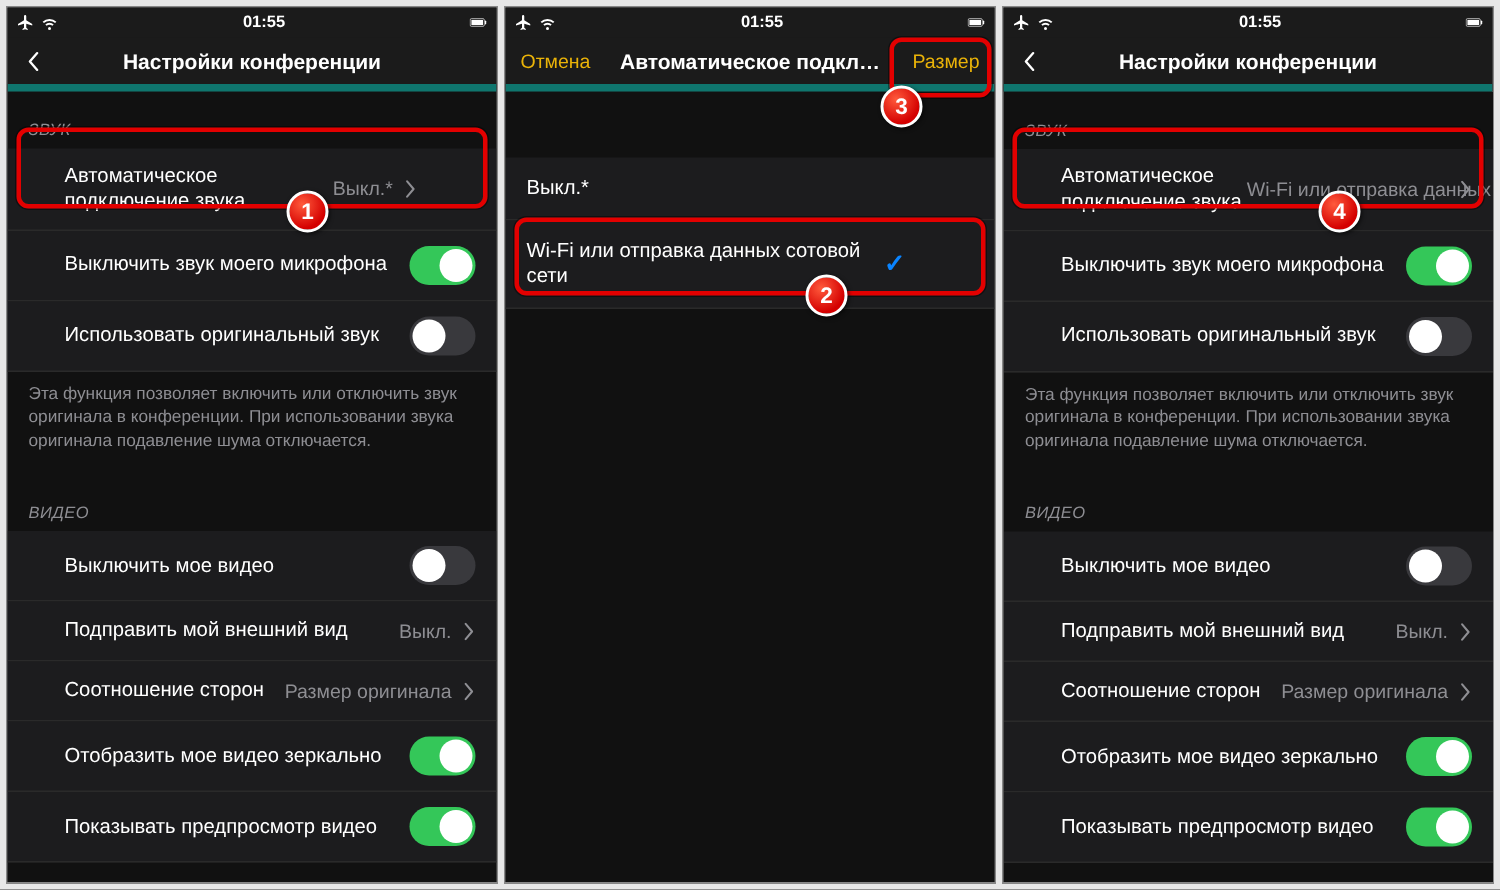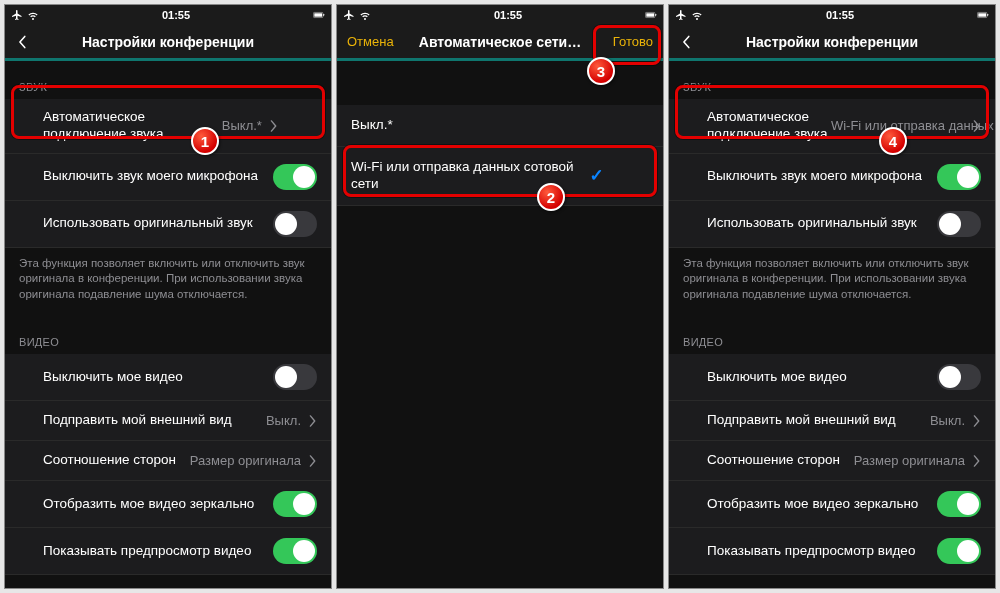--- a/index.html
+++ b/index.html
@@ -12,7 +12,7 @@
   .status .center { flex: 1; text-align: center; font-weight: 600; }
   .status svg { width: 12px; height: 12px; }
   
-  .nav { height: 36px; display: flex; align-items: center; padding: 0 10px; background: #1b1b1b; border-bottom: 3px solid #0f766e; position: relative; }
+  .nav { height: 36px; display: flex; align-items: center; padding: 0 10px; background: #1b1b1b; border-bottom: 5px solid #0f766e; position: relative; }
   .nav .back { width: 14px; height: 14px; }
   .nav .title { flex: 1; text-align: center; font-weight: 600; font-size: 14px; white-space: nowrap; overflow: hidden; text-overflow: ellipsis; }
   .nav .btn-left, .nav .btn-right { font-size: 13px; color: #eab308; white-space: nowrap; }

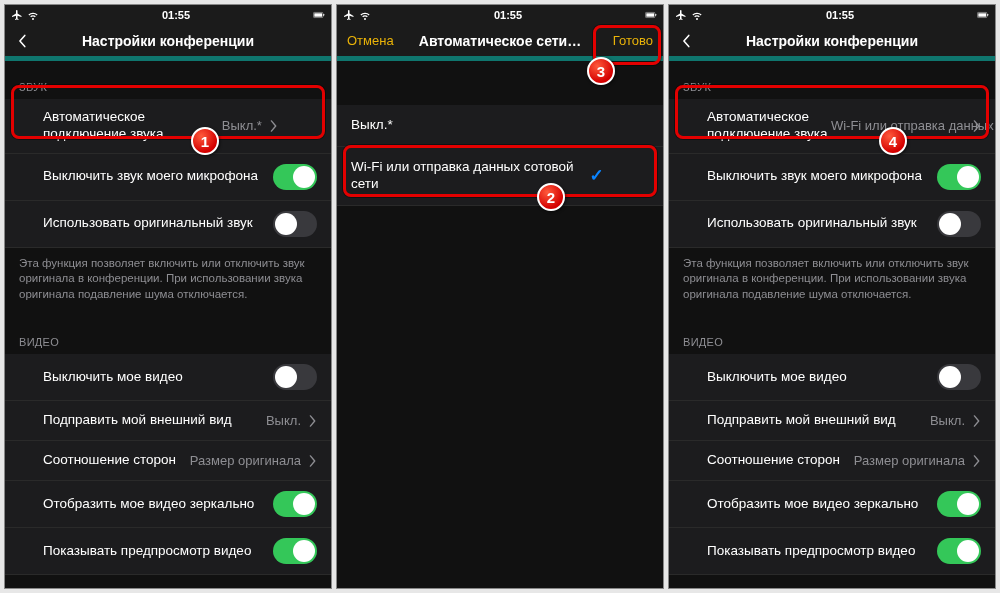--- a/index.html
+++ b/index.html
@@ -160,7 +160,7 @@
     </div>
     <div class="nav" style="justify-content:space-between;">
       <div class="btn-left">Отмена</div>
-      <div class="title-fixed">Автоматическое сети…</div>
+      <div class="title-fixed">Автоматическое подкл…</div>
       <div class="btn-right">Готово</div>
     </div>
     <div class="content">

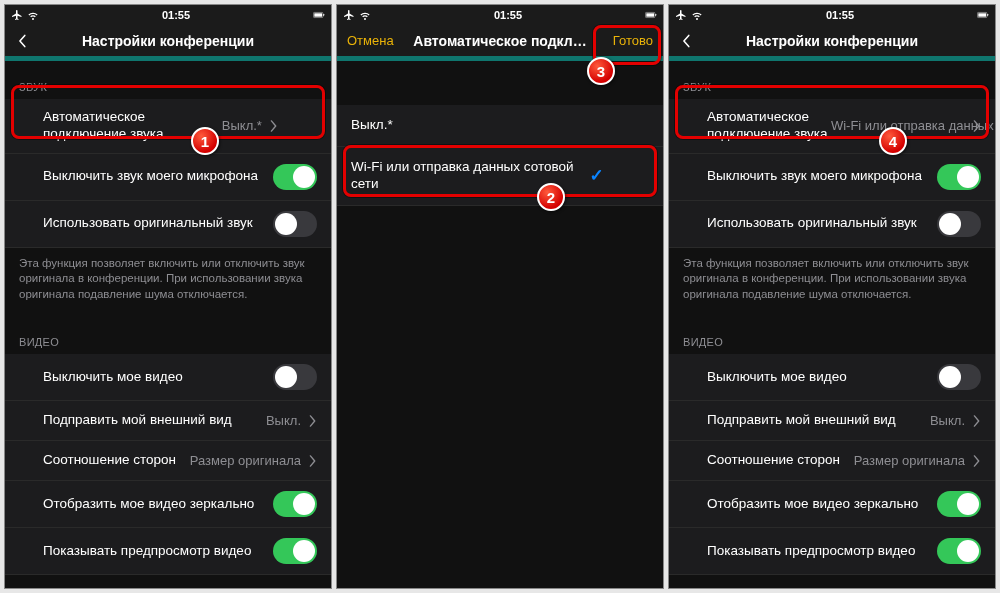--- a/index.html
+++ b/index.html
@@ -161,7 +161,7 @@
     <div class="nav" style="justify-content:space-between;">
       <div class="btn-left">Отмена</div>
       <div class="title-fixed">Автоматическое подкл…</div>
-      <div class="btn-right">Готово</div>
+      <div class="btn-right">Размер</div>
     </div>
     <div class="content">
       <div class="spacer" style="height:44px;"></div>

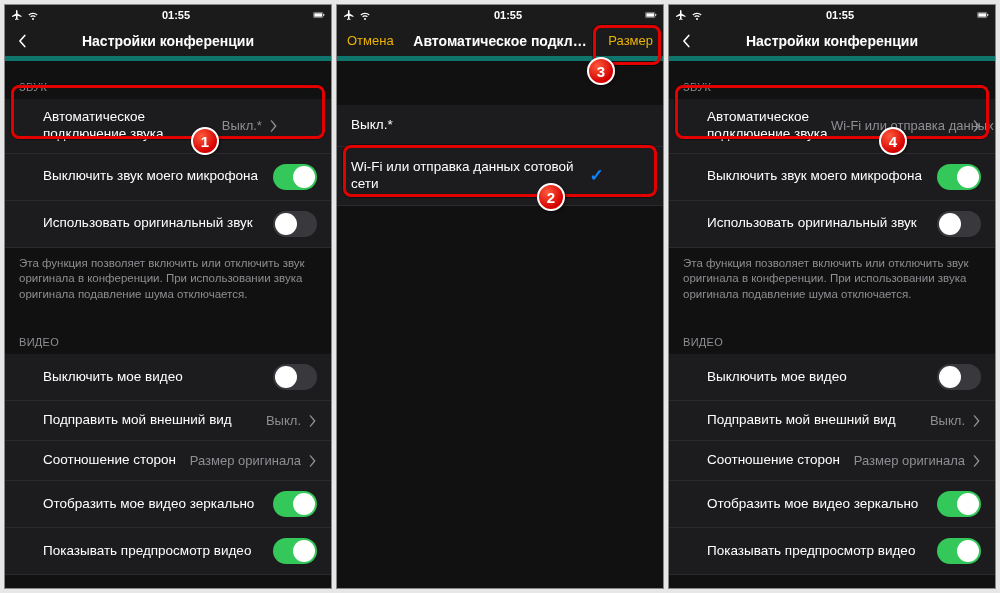--- a/index.html
+++ b/index.html
@@ -19,7 +19,7 @@
   .nav .title-fixed { position: absolute; left: 0; right: 0; text-align: center; pointer-events: none; font-weight: 600; font-size: 14px; white-space: nowrap; overflow: hidden; text-overflow: ellipsis; padding: 0 70px; }
   
   .content { flex: 1; overflow-y: hidden; background: #111; }
-  .section-header { padding: 20px 14px 6px 14px; color: #8e8e93; font-size: 11px; text-transform: uppercase; letter-spacing: 0.3px; }
+  .section-header { padding: 20px 14px 6px 14px; color: #8e8e93; font-size: 11px; text-transform: uppercase; letter-spacing: 0.3px; font-style: italic; }
   .row { background: #1c1c1e; padding: 10px 14px; display: flex; align-items: center; border-bottom: 0.5px solid #2a2a2a; min-height: 40px; position: relative; }
   .row:last-child { border-bottom: none; }
   .row .label { flex: 1; color: #fff; font-size: 13.5px; line-height: 1.25; margin-left: 24px; }

